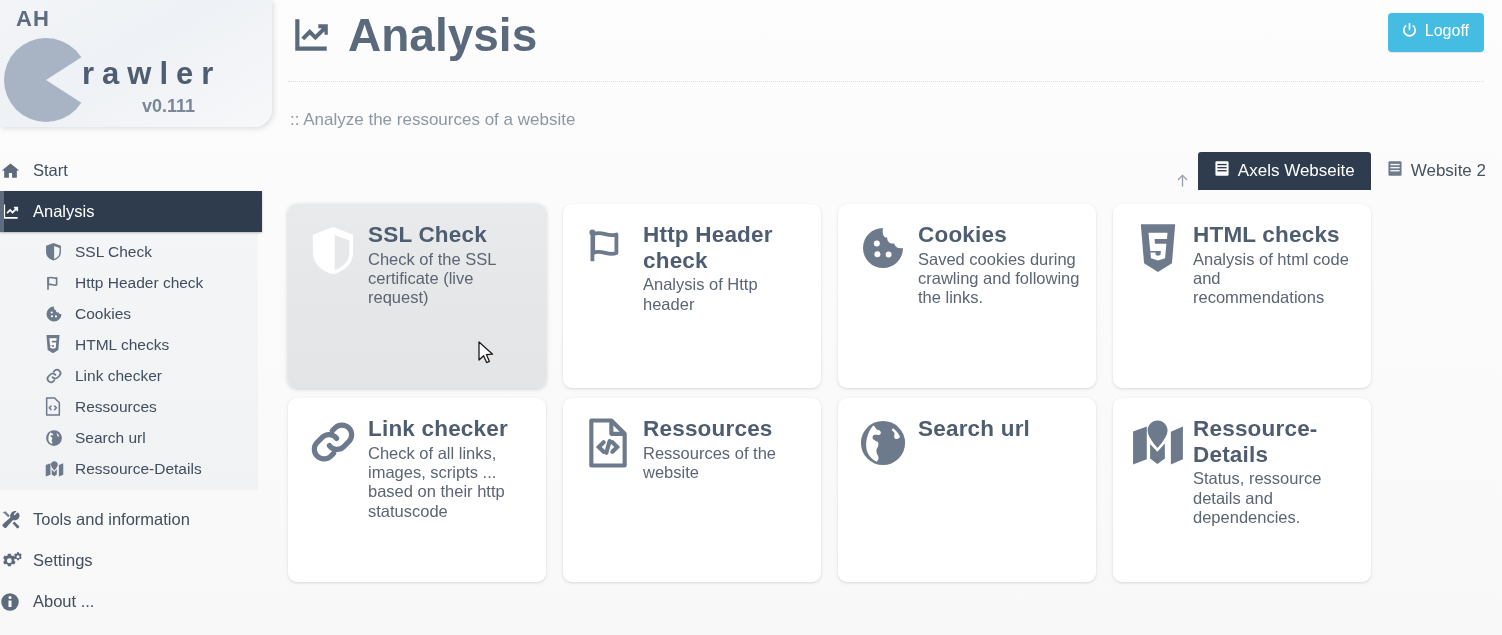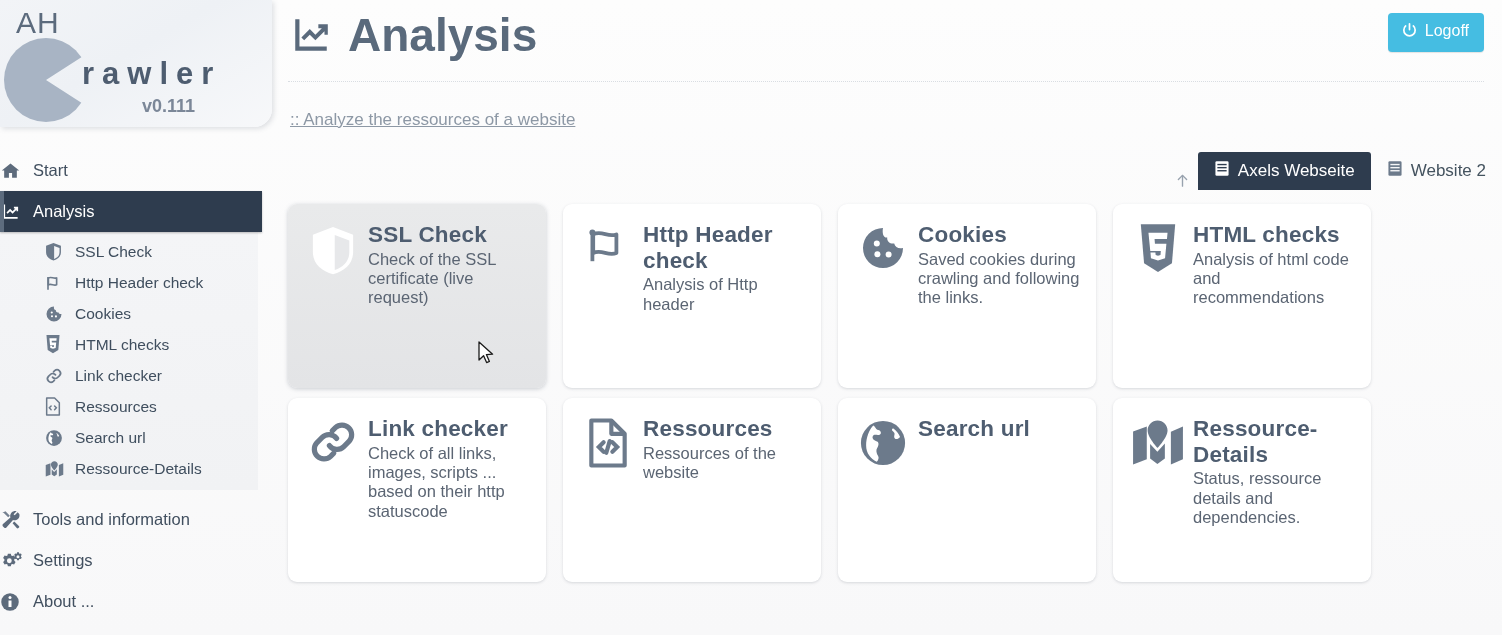--- a/index.html
+++ b/index.html
@@ -23,7 +23,7 @@
   }
   .logo-ah{
     position:absolute;left:16px;top:6px;
-    font-size:30px;font-weight:normal;letter-spacing:1px;color:#5c6b7d;
+    font-size:22px;font-weight:bold;letter-spacing:1px;color:#5c6b7d;
   }
   .logo-pac{
     position:absolute;left:4px;top:38px;width:84px;height:84px;

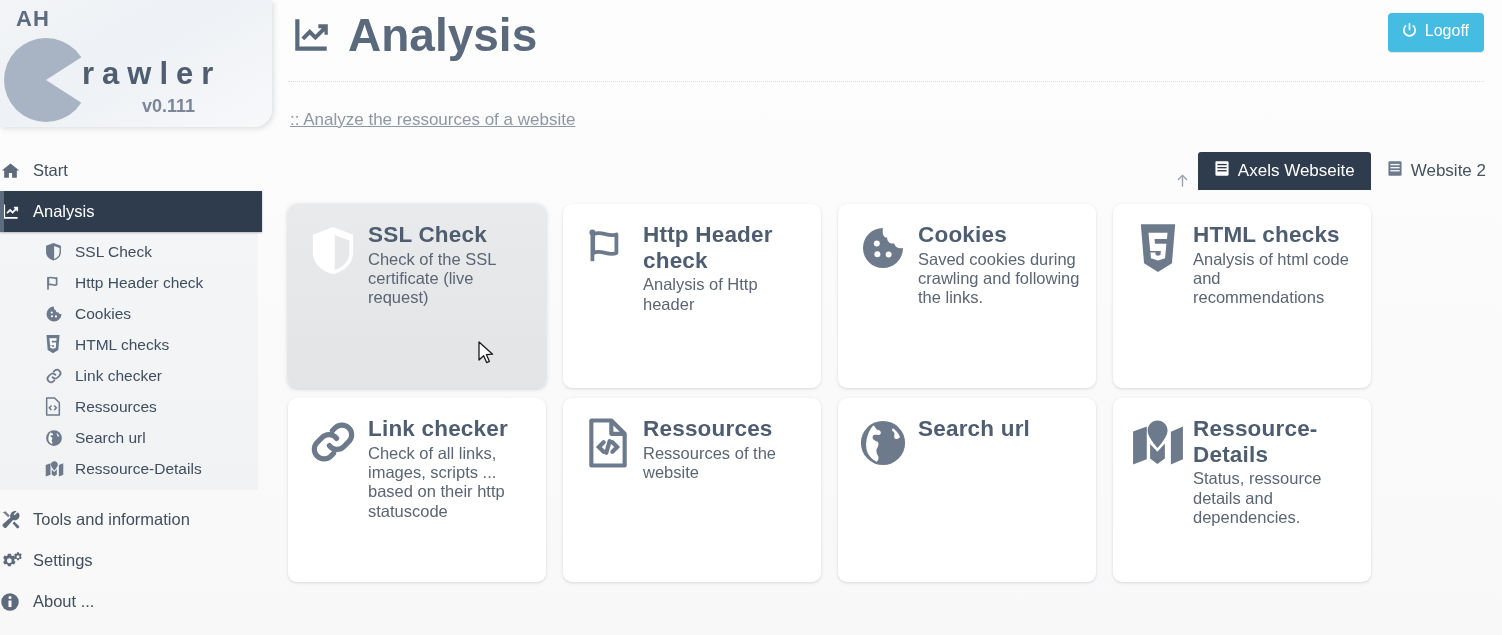--- a/index.html
+++ b/index.html
@@ -82,7 +82,7 @@
   }
 
   .subtitle{
-    margin:28px 0 0 18px;font-size:17px;color:#8d98a5;text-decoration:underline;
+    margin:28px 0 0 18px;font-size:17px;color:#8d98a5;
   }
 
   

